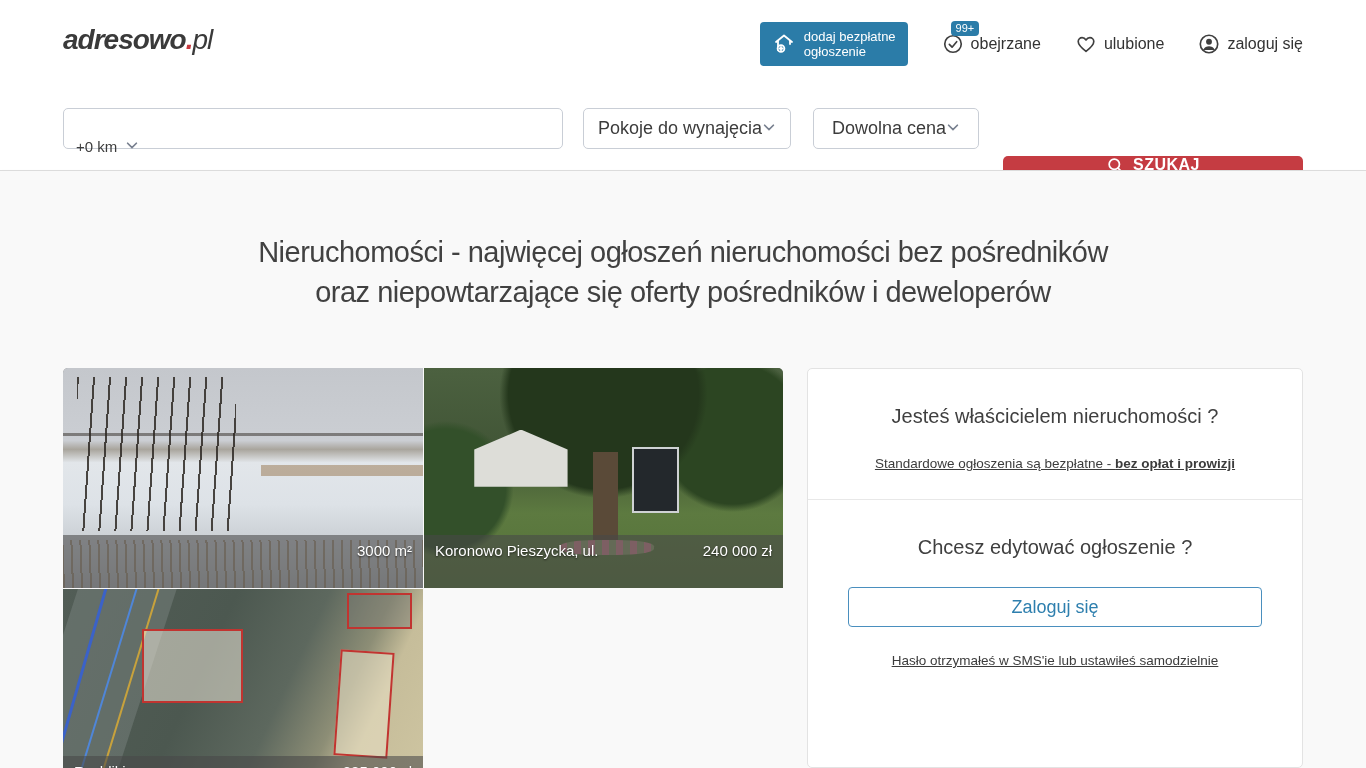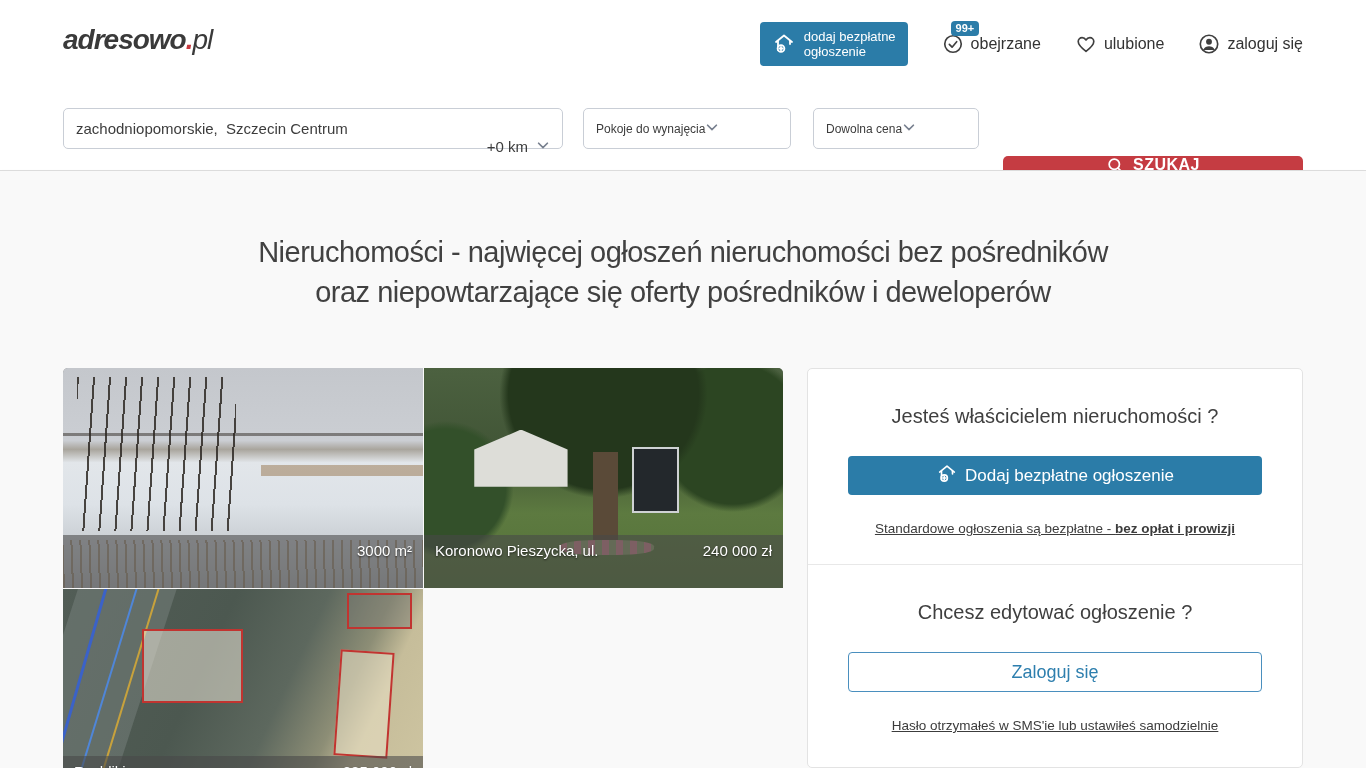--- a/index.html
+++ b/index.html
@@ -18,7 +18,7 @@
   .add-btn { display:flex; align-items:center; gap:8px; background:#2b7ca8; color:#fff; border:none; border-radius:4px; padding:7px 12px; font-size:13px; line-height:15px; text-align:left; cursor:pointer; font-family:inherit; }
   .hdr-item { position:relative; display:flex; align-items:center; gap:7px; font-size:16px; color:#333; cursor:pointer; }
   .hdr-item svg { display:block; }
-  .badge { position:absolute; top:-12px; left:9px; background:#2b7ca8; color:#fff; font-size:11px; font-weight:700; padding:1px 5px 2px; border-radius:4px; }
+  .badge { position:absolute; top:-12px; left:9px; background:#2b7ca8; color:#fff; font-size:11px; font-weight:400; padding:1px 5px 2px; border-radius:4px; }
 
   
   .search-row { position:absolute; top:108px; left:63px; width:1240px; height:41px; display:flex; }

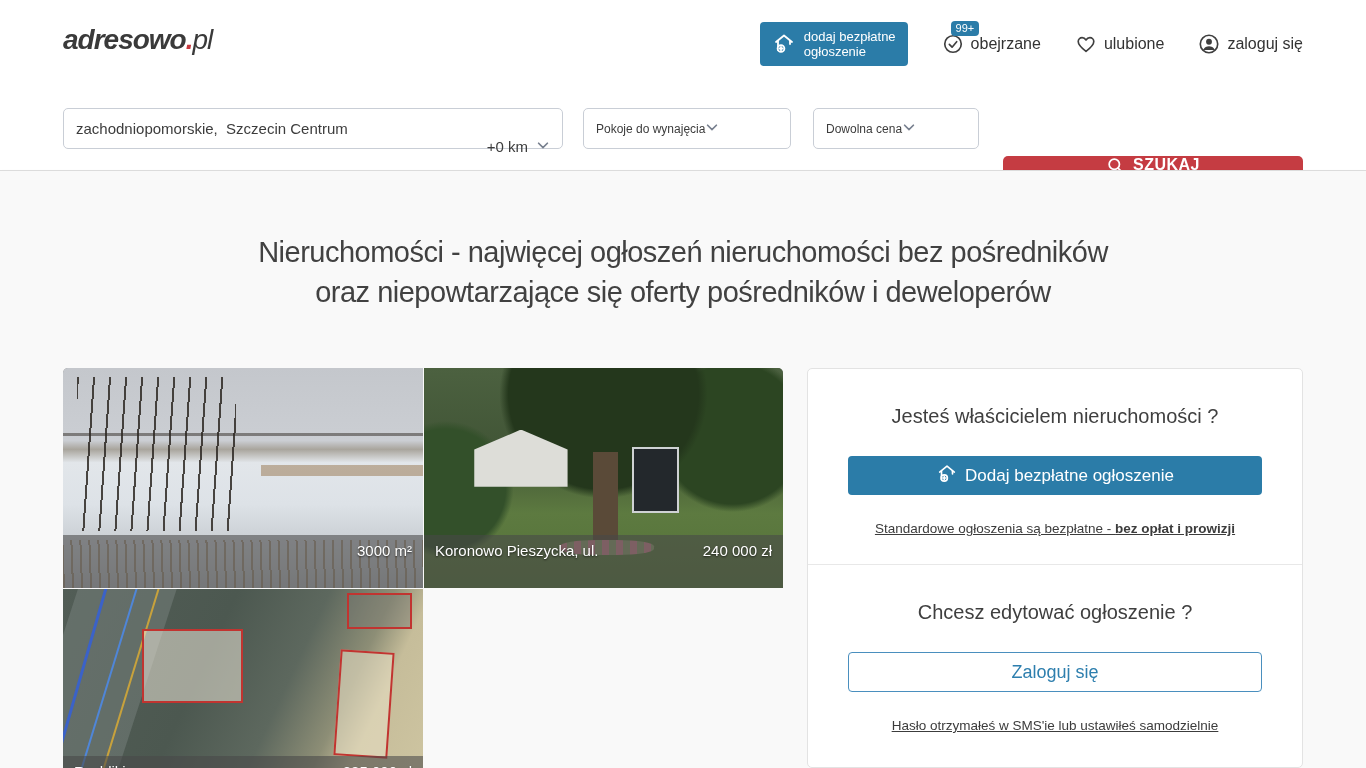--- a/index.html
+++ b/index.html
@@ -157,7 +157,6 @@
 
   <div class="search-row">
     <div class="loc-box">
-      <input type="text" value="zachodniopomorskie,  Szczecin Centrum" style="">
       <div class="radius">
         <span>+0 km</span>
         <span>

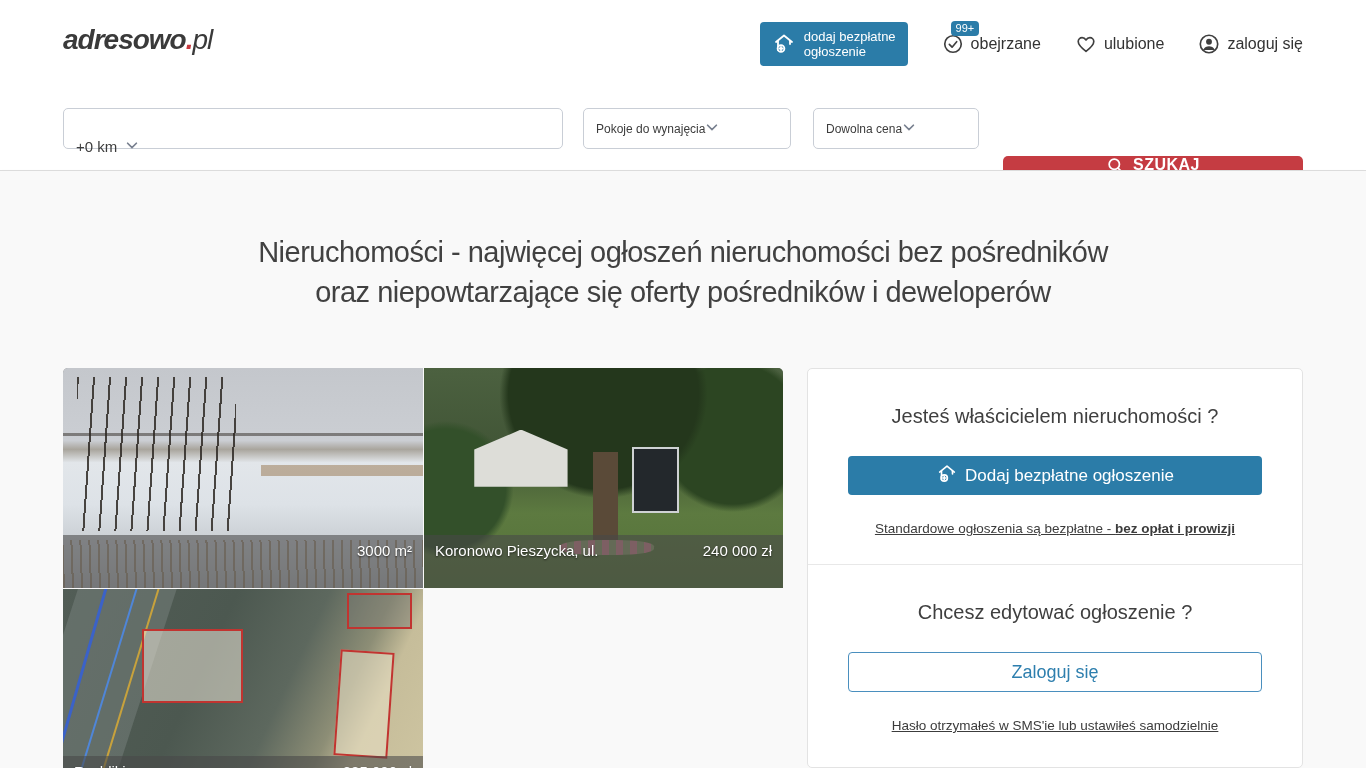--- a/index.html
+++ b/index.html
@@ -25,7 +25,7 @@
   .loc-box { width:500px; height:41px; border:1px solid #c9ced6; border-radius:5px; background:#fff; display:flex; align-items:center; padding:0 12px; margin-right:20px; }
   .loc-box input { flex:1; border:none; outline:none; font-size:15px; color:#3c3c3c; font-family:inherit; background:transparent; }
   .radius { display:flex; align-items:center; gap:8px; font-size:15px; color:#3c3c3c; cursor:pointer; white-space:nowrap;margin-top:36px; }
-  .select-box { height:41px; border:1px solid #c9ced6; border-radius:5px; background:#fff; display:flex; align-items:center; justify-content:flex-start; padding:0 12px; font-size:12px; color:#3c3c3c; cursor:pointer; }
+  .select-box { height:41px; border:1px solid #c9ced6; border-radius:5px; background:#fff; display:flex; align-items:center; justify-content:center; padding:0 12px; font-size:18px; color:#3c3c3c; cursor:pointer; }
   .sel-type { width:208px; margin-right:22px; }
   .sel-price { width:166px; margin-right:24px; }
   .search-btn { width:300px; height:41px; background:#c53c42; color:#fff; border:none; border-radius:5px; font-size:16px; font-weight:700; letter-spacing:.5px; display:flex; justify-content:center; gap:8px; cursor:pointer; font-family:inherit;margin-top:48px; }

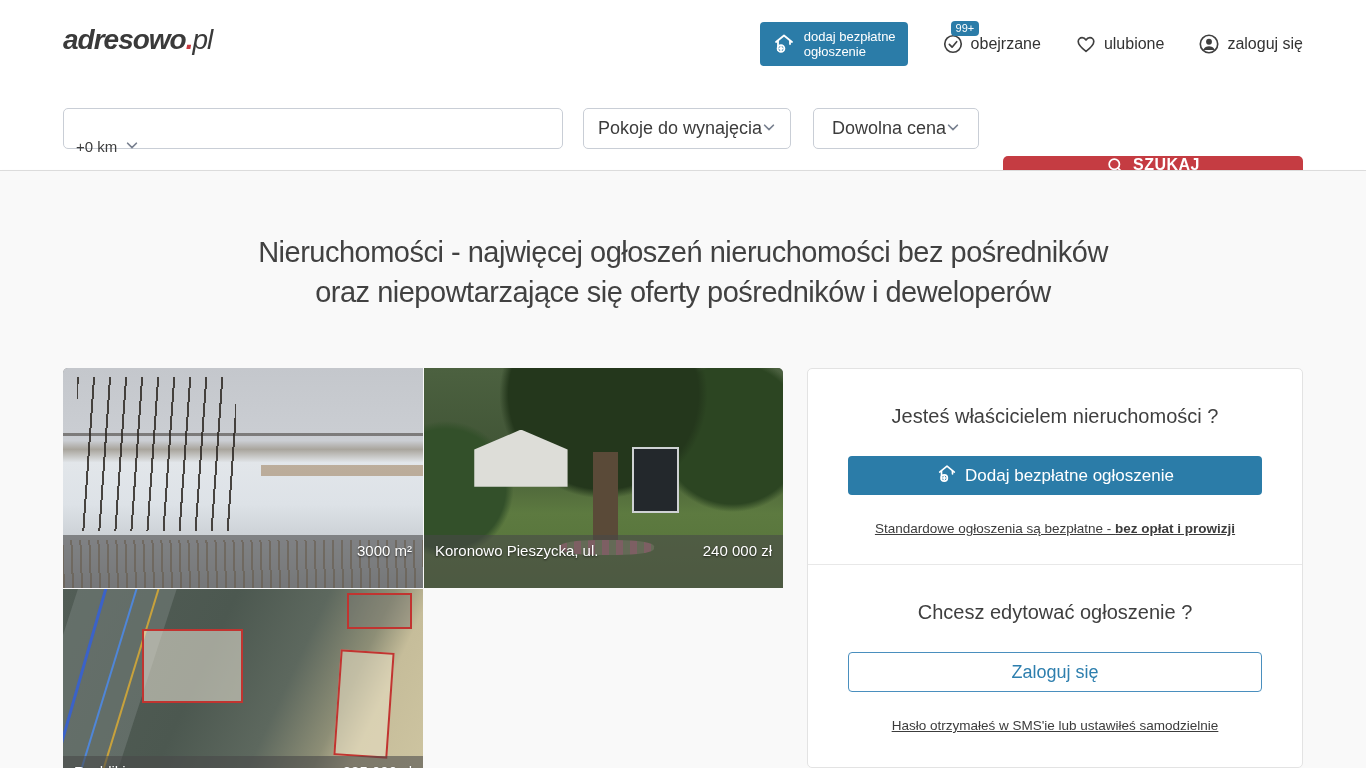--- a/index.html
+++ b/index.html
@@ -266,18 +266,6 @@
   <div class="side-card">
     <div class="side-sec">
       <h2>Jesteś właścicielem nieruchomości ?</h2>
-      <button class="side-btn-blue">
-        <span>
-          <svg width="22" height="22" viewBox="0 0 24 24" fill="none" stroke="#fff" stroke-width="1.8" stroke-linecap="round" stroke-linejoin="round">
-            <path d="M4 11 L12 4.5 L20 11"></path>
-              <path d="M6 10 V19 H11"></path>
-              <path d="M18 10 V13"></path>
-            <circle cx="9" cy="17.5" r="3.4" fill="#2b7ca8"></circle>
-            <path d="M9 15.8 V19.2 M7.3 17.5 H10.7"></path>
-          </svg>
-        </span>
-        <span>Dodaj bezpłatne ogłoszenie</span>
-      </button>
       <div class="side-note">
         <span>Standardowe ogłoszenia są bezpłatne - </span><b>bez opłat i prowizji</b>
       </div>

